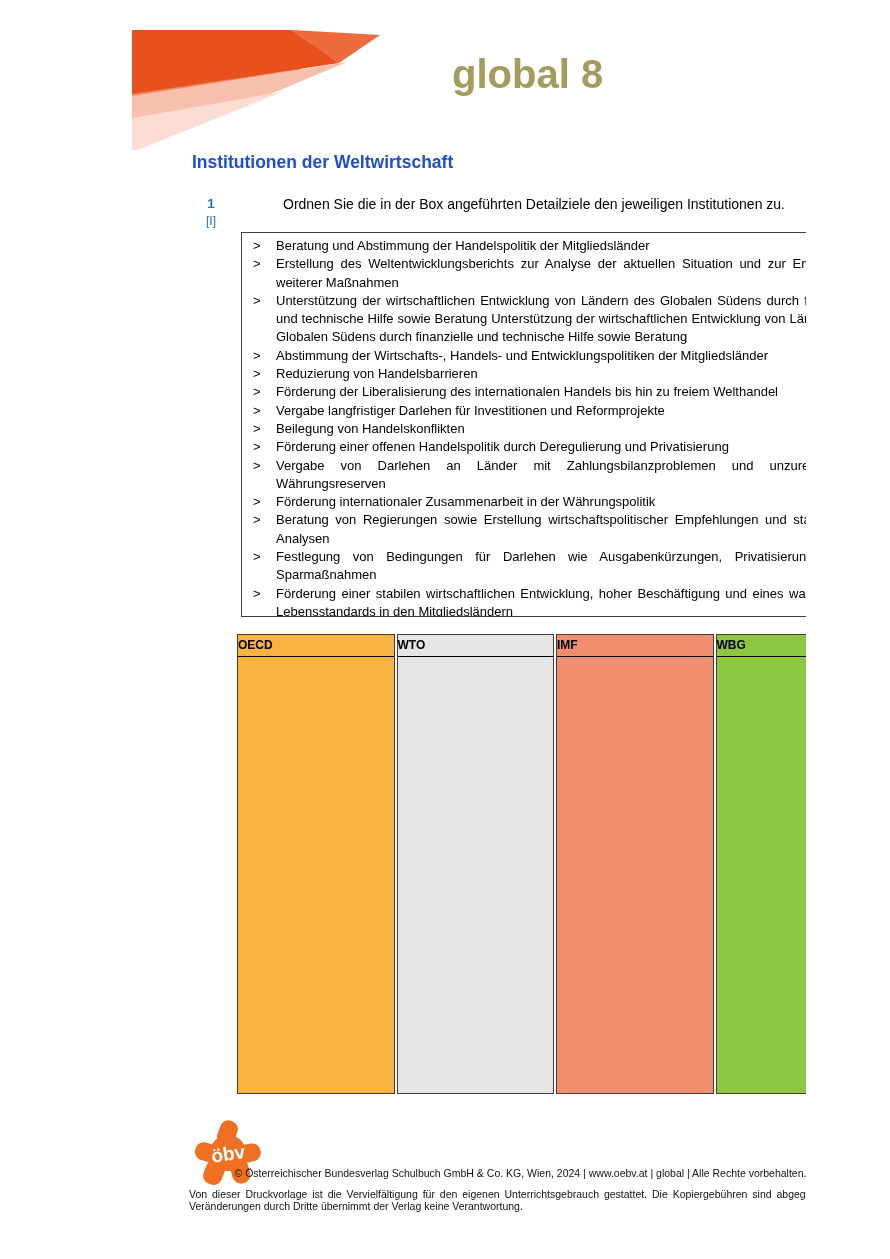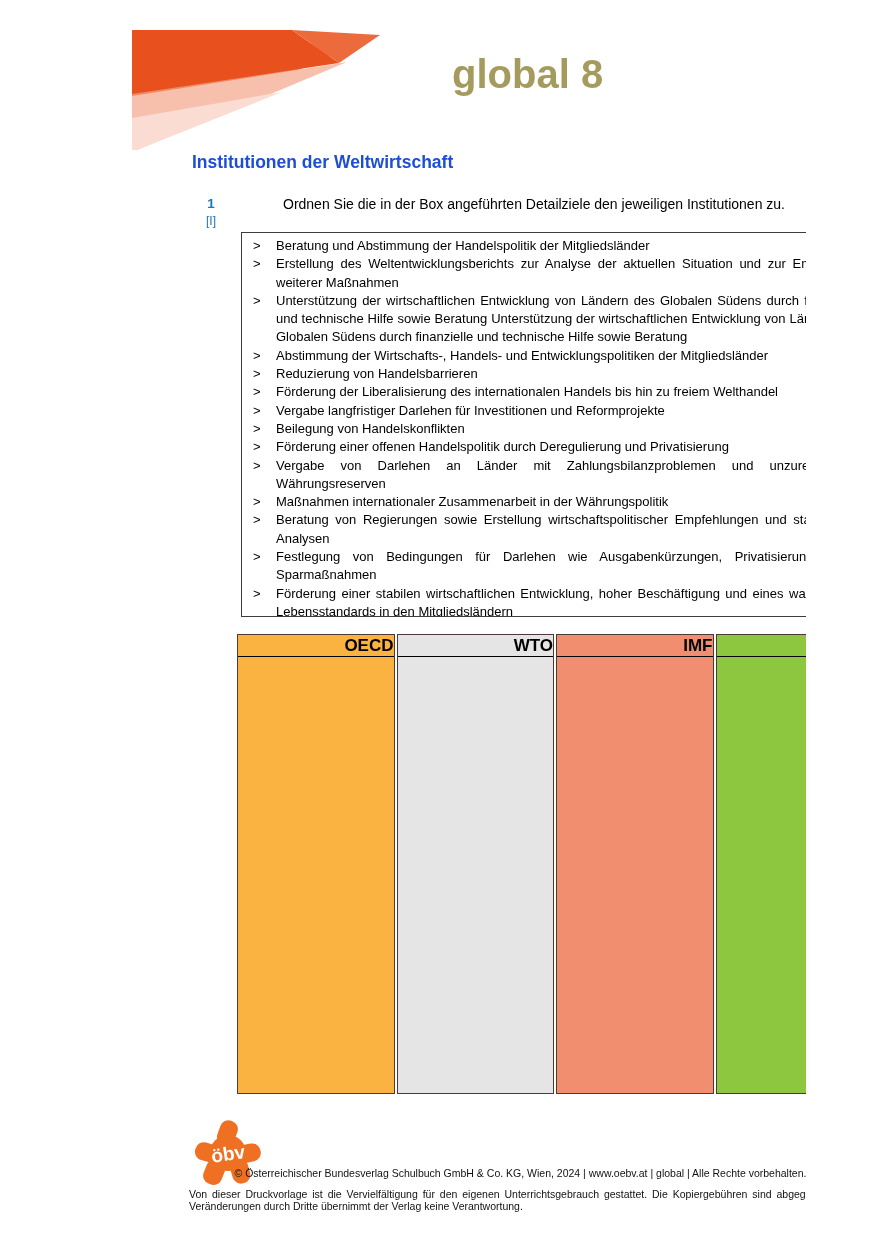--- a/index.html
+++ b/index.html
@@ -129,7 +129,7 @@
         </li>
       <li class="goal">
           <span class="gm">&gt;</span>
-          <span class="gt">Maßnahmen internationaler Zusammenarbeit in der Währungspolitik</span>
+          <span class="gt">Förderung internationaler Zusammenarbeit in der Währungspolitik</span>
         </li>
       <li class="goal">
           <span class="gm">&gt;</span>

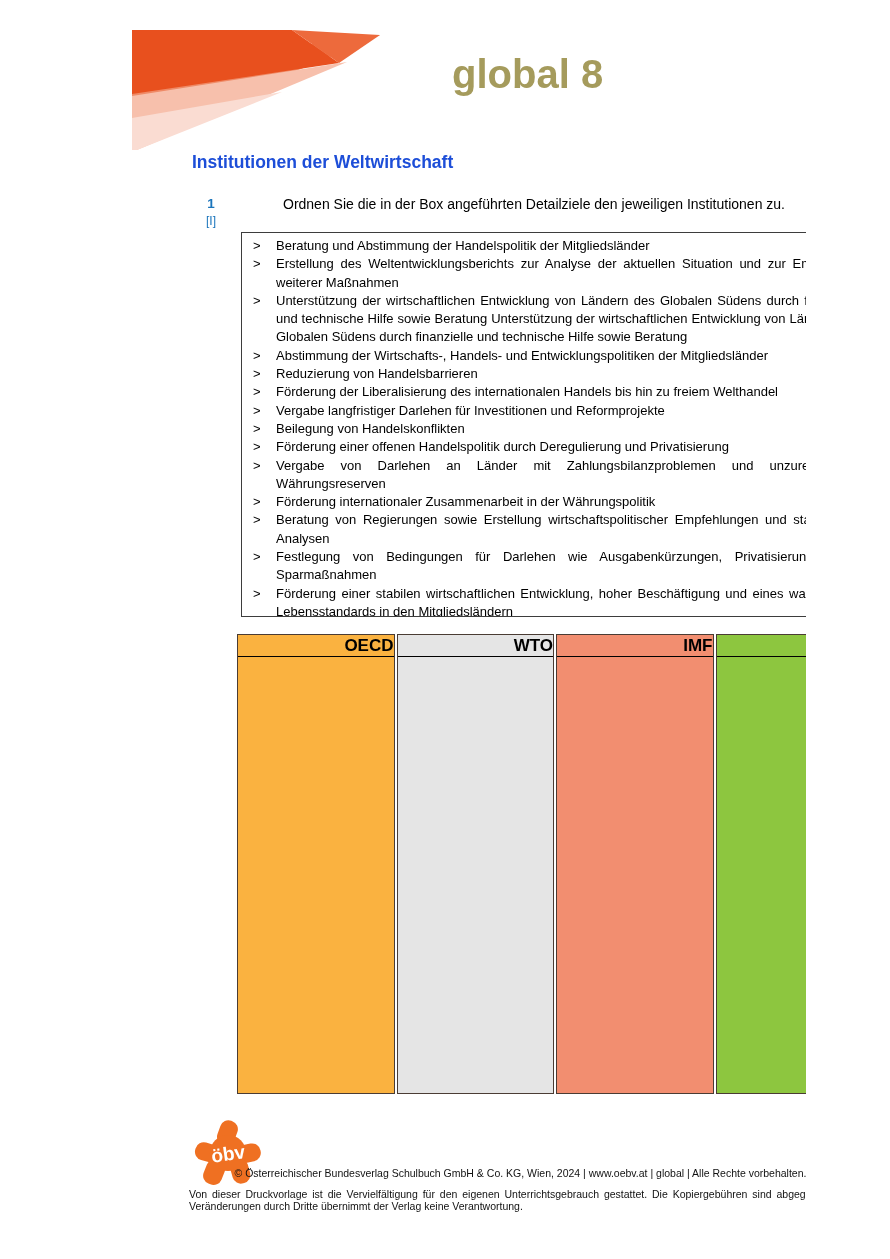--- a/index.html
+++ b/index.html
@@ -50,8 +50,8 @@
     border:1.2px solid #4a3c34;
   }
   .col-head {
-    height:22px; line-height:21px; text-align:right;
-    font-size:17px; font-weight:bold; color:#000;
+    height:22px; line-height:21px; text-align:left;
+    font-size:12px; font-weight:bold; color:#000;
     border-bottom:1.6px solid #000;
   }
   .col-body { flex:1; }

